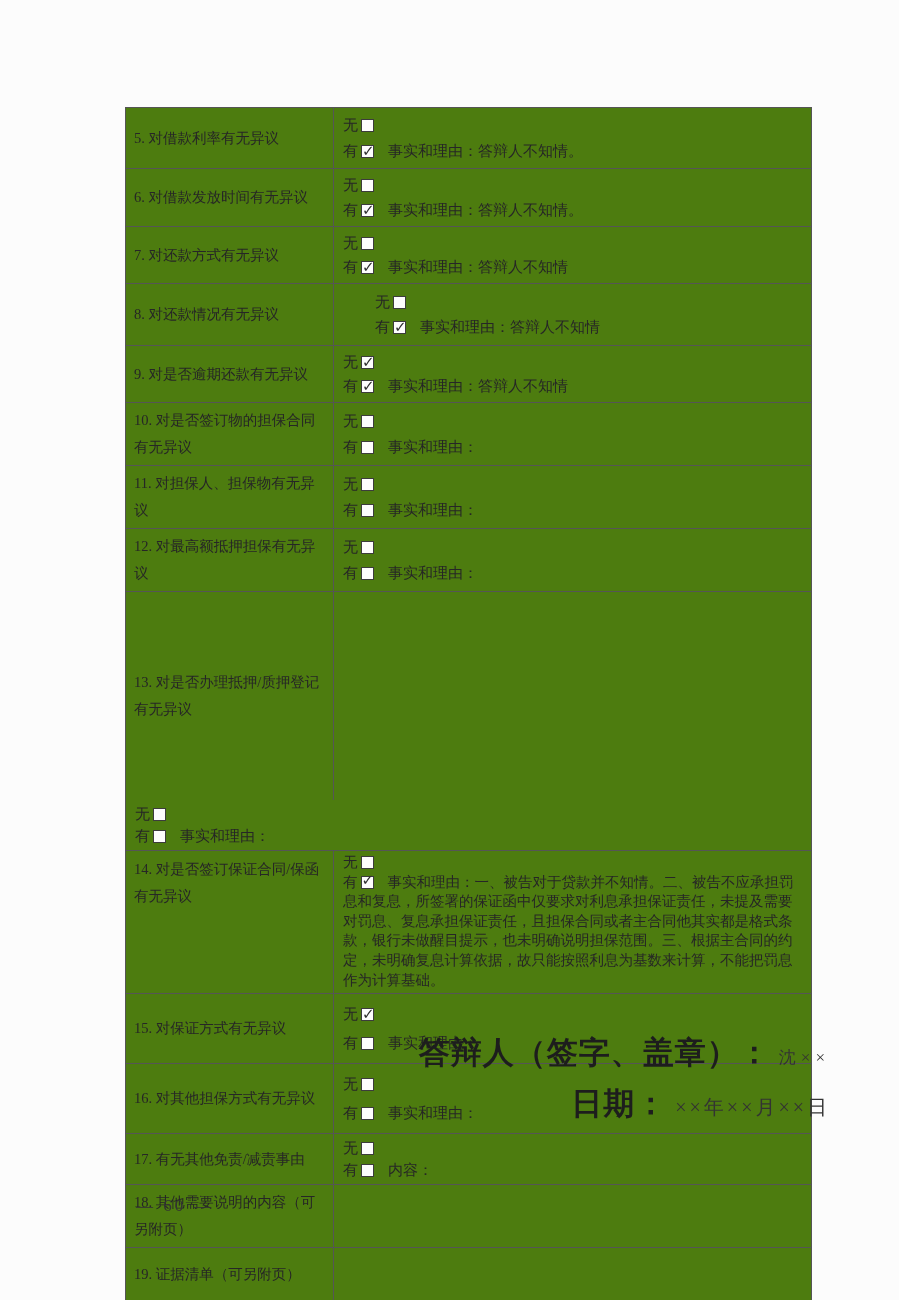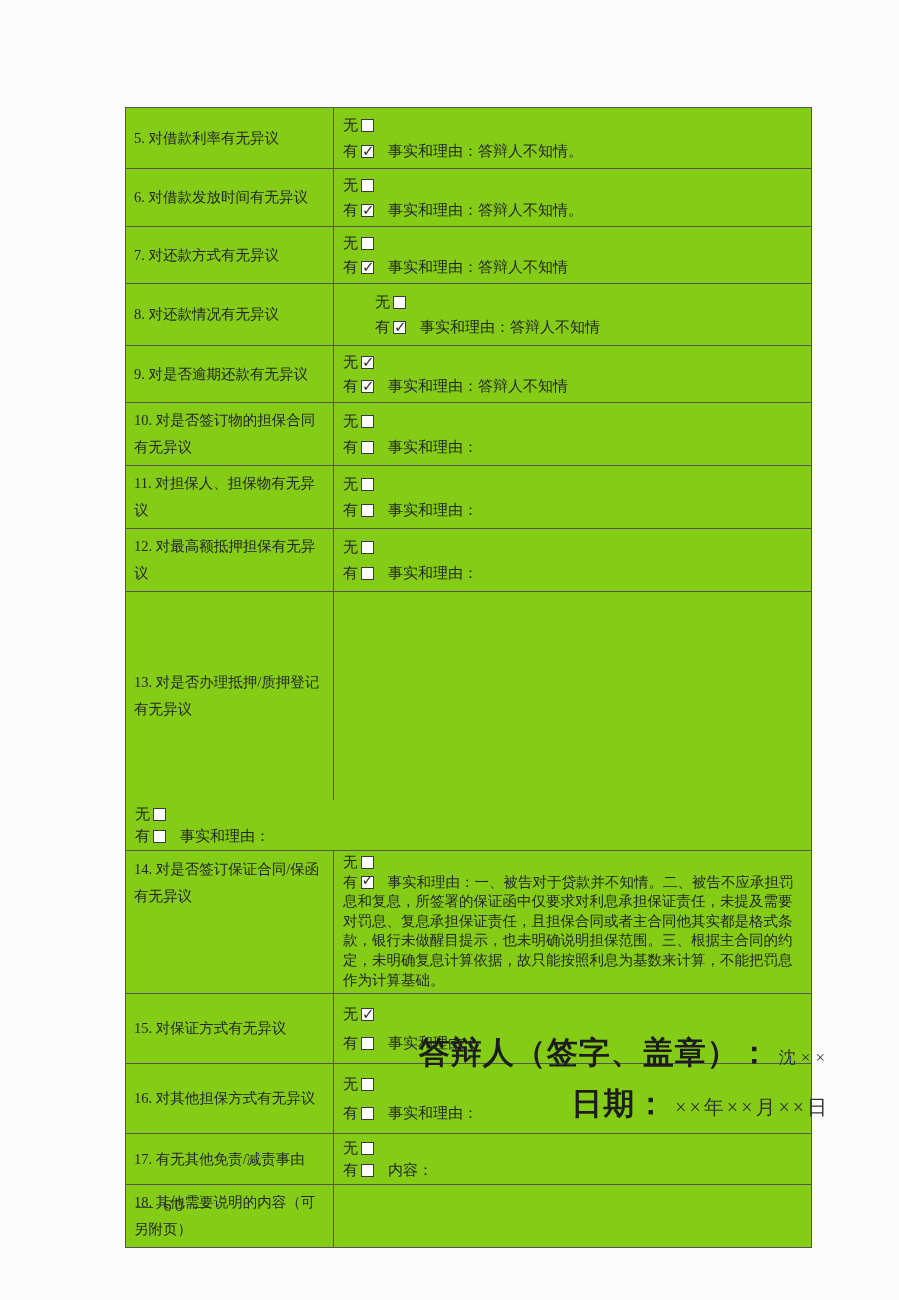--- a/index.html
+++ b/index.html
@@ -16,7 +16,7 @@
     position: absolute; left: 125px; top: 107px; width: 687px;
     border: 1px solid #555;
   }
-  .row { display: flex; border-bottom: 1px solid #555; background: #84cc16; }
+  .row { display: flex; border-bottom: 1px solid #555; background: #4d7c0f; }
   .row:last-child { border-bottom: none; }
   .row:nth-child(1)  { min-height: 61px; }
   .row:nth-child(2)  { min-height: 58px; }

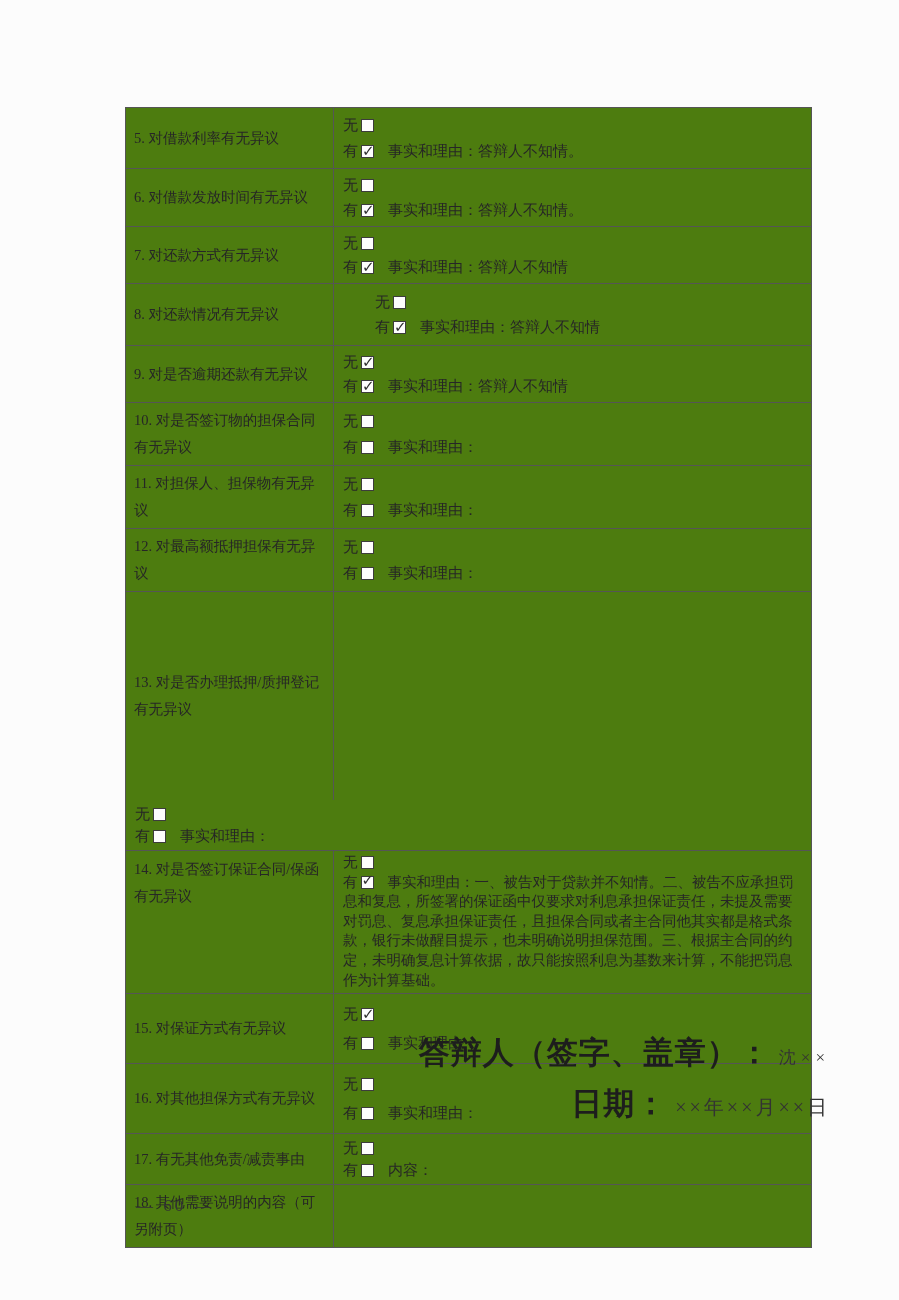--- a/index.html
+++ b/index.html
@@ -221,6 +221,15 @@
     </div>
   </div>
 
+  <div class="row">
+    <div class="cell-left">
+      <span class="q-label">19. 证据清单（可另附页）</span>
+    </div>
+    <div class="cell-right">
+      
+      
+    </div>
+  </div>
 </div>
 
 <div class="signature">

